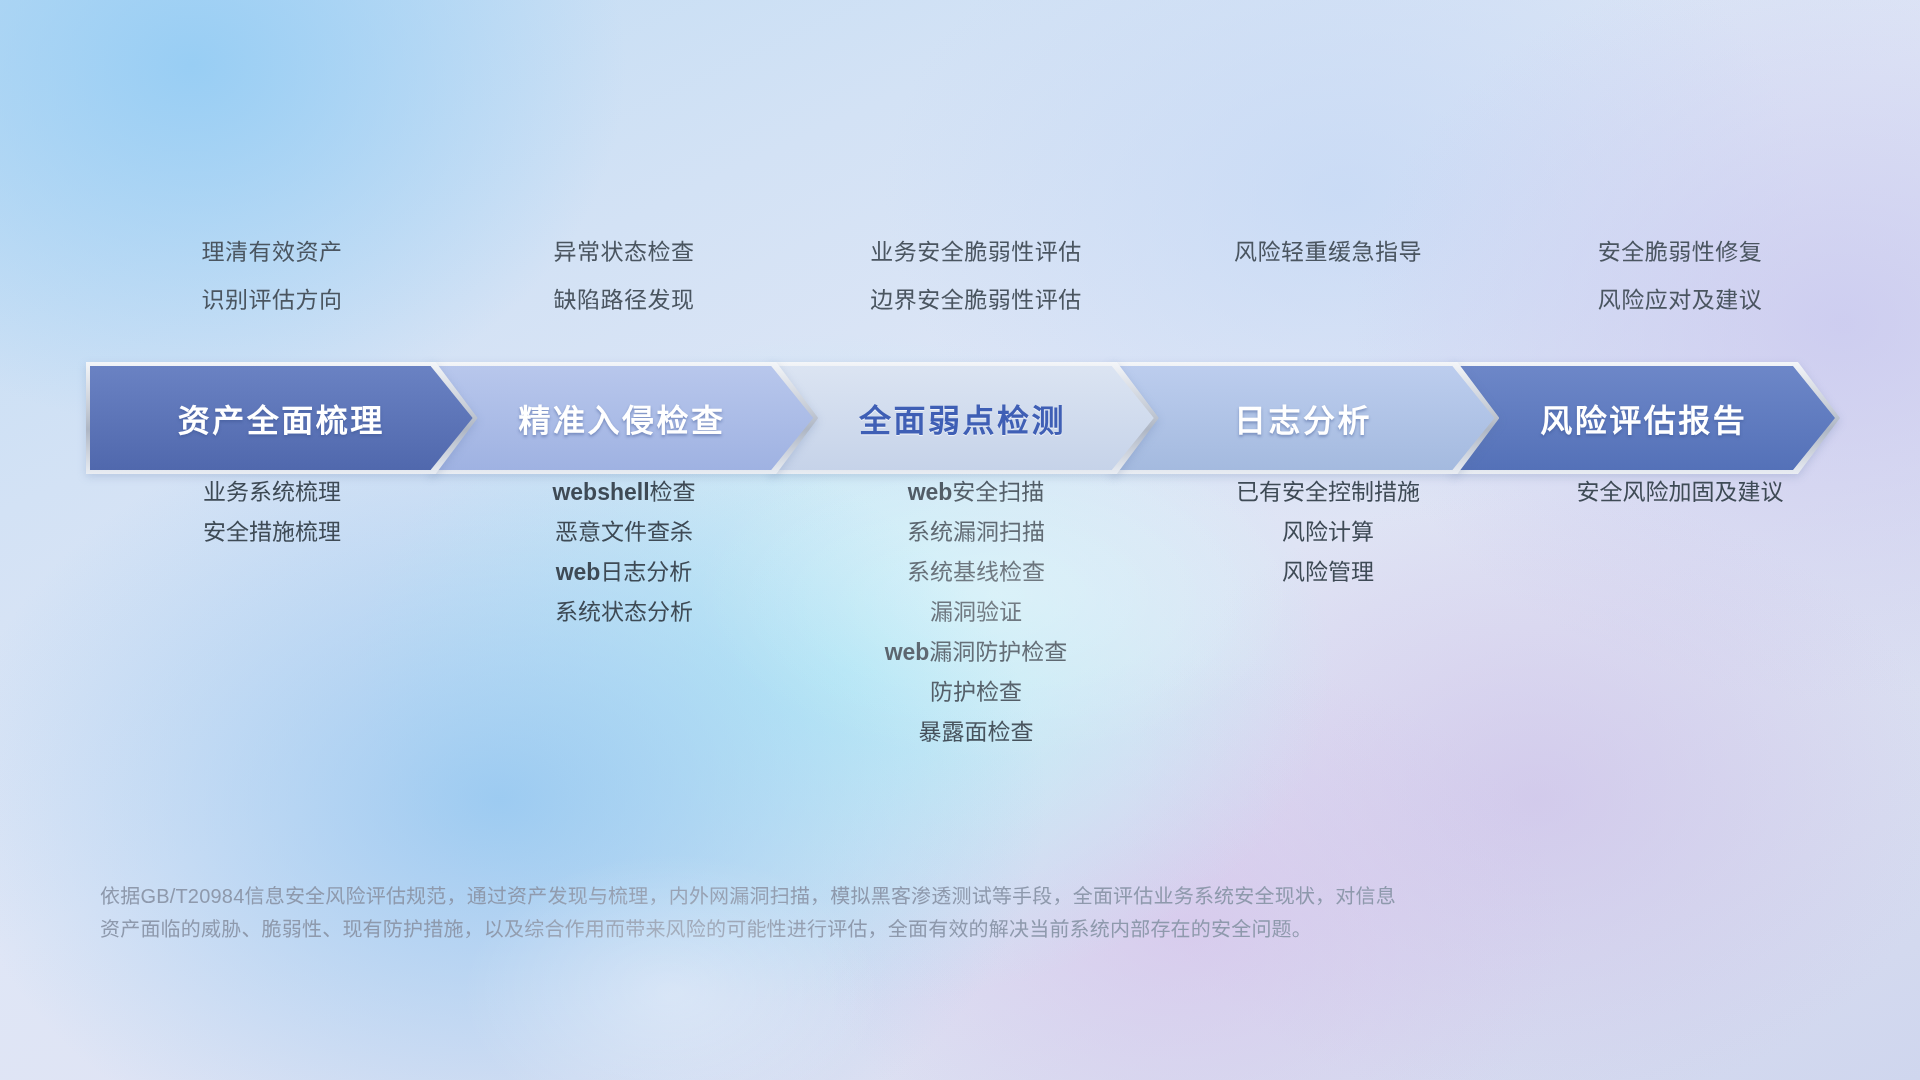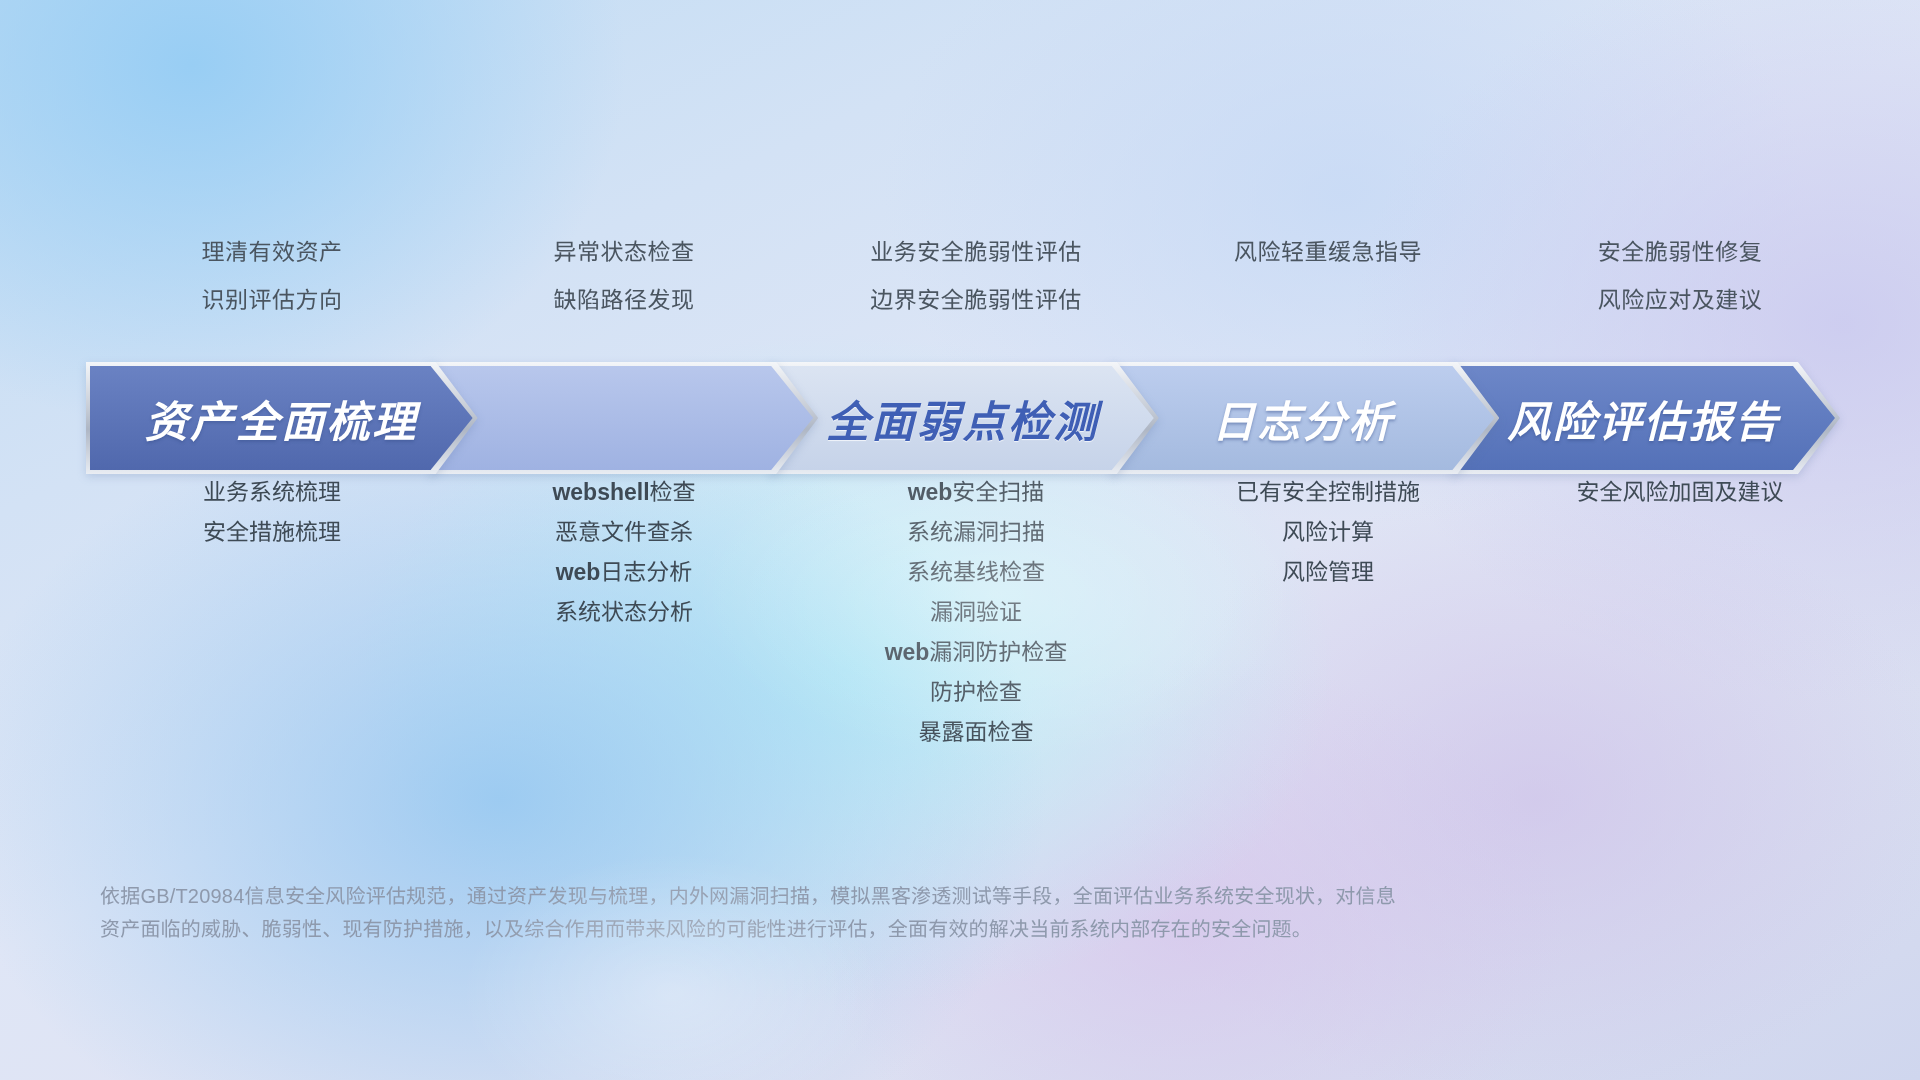--- a/index.html
+++ b/index.html
@@ -79,13 +79,12 @@
     filter: drop-shadow(0 3px 4px rgba(80,110,160,0.22));
   }
   .chev .lbl {
-    font-size: 43px;
+    font-size: 32px;
     font-weight: bold;
     letter-spacing: 2.5px;
     white-space: nowrap;
     position: relative;
     z-index: 3;
-    font-style: italic;
   }
   .chev .shape {
     position: absolute;

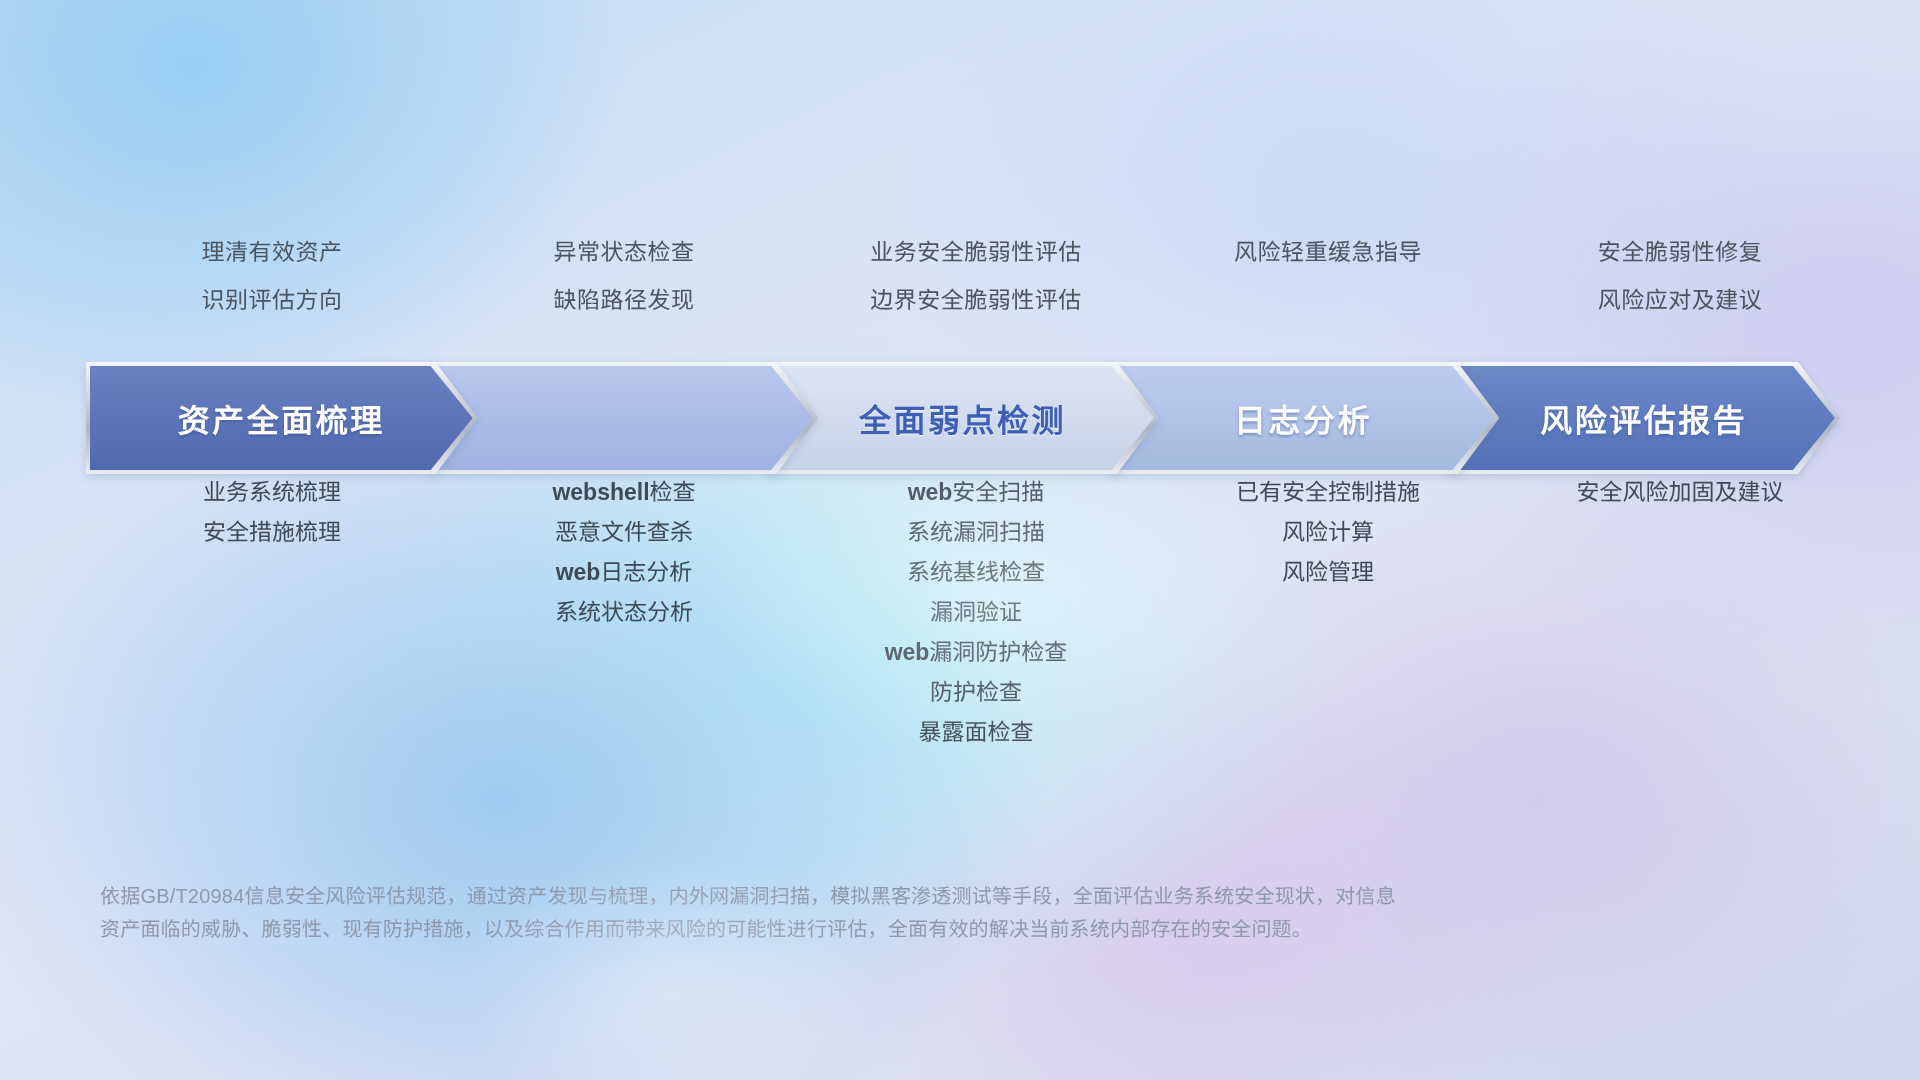--- a/index.html
+++ b/index.html
@@ -161,6 +161,7 @@
       <div class="chev" style="left: 340.6px; width: 382.6px; z-index: 9;">
         <div class="bevel poly-mid"></div>
         <div class="shape poly-mid" style="background: linear-gradient(rgb(184, 199, 236) 0%, rgb(159, 178, 226) 100%);"></div>
+        <span class="lbl" style="color: rgb(255, 255, 255); text-shadow: rgba(55, 80, 140, 0.45) 0px 2px 3px;">精准入侵检查</span>
       </div>
       <div class="chev" style="left: 681.2px; width: 382.6px; z-index: 8; align-items: center;">
         <div class="bevel poly-mid"></div>

